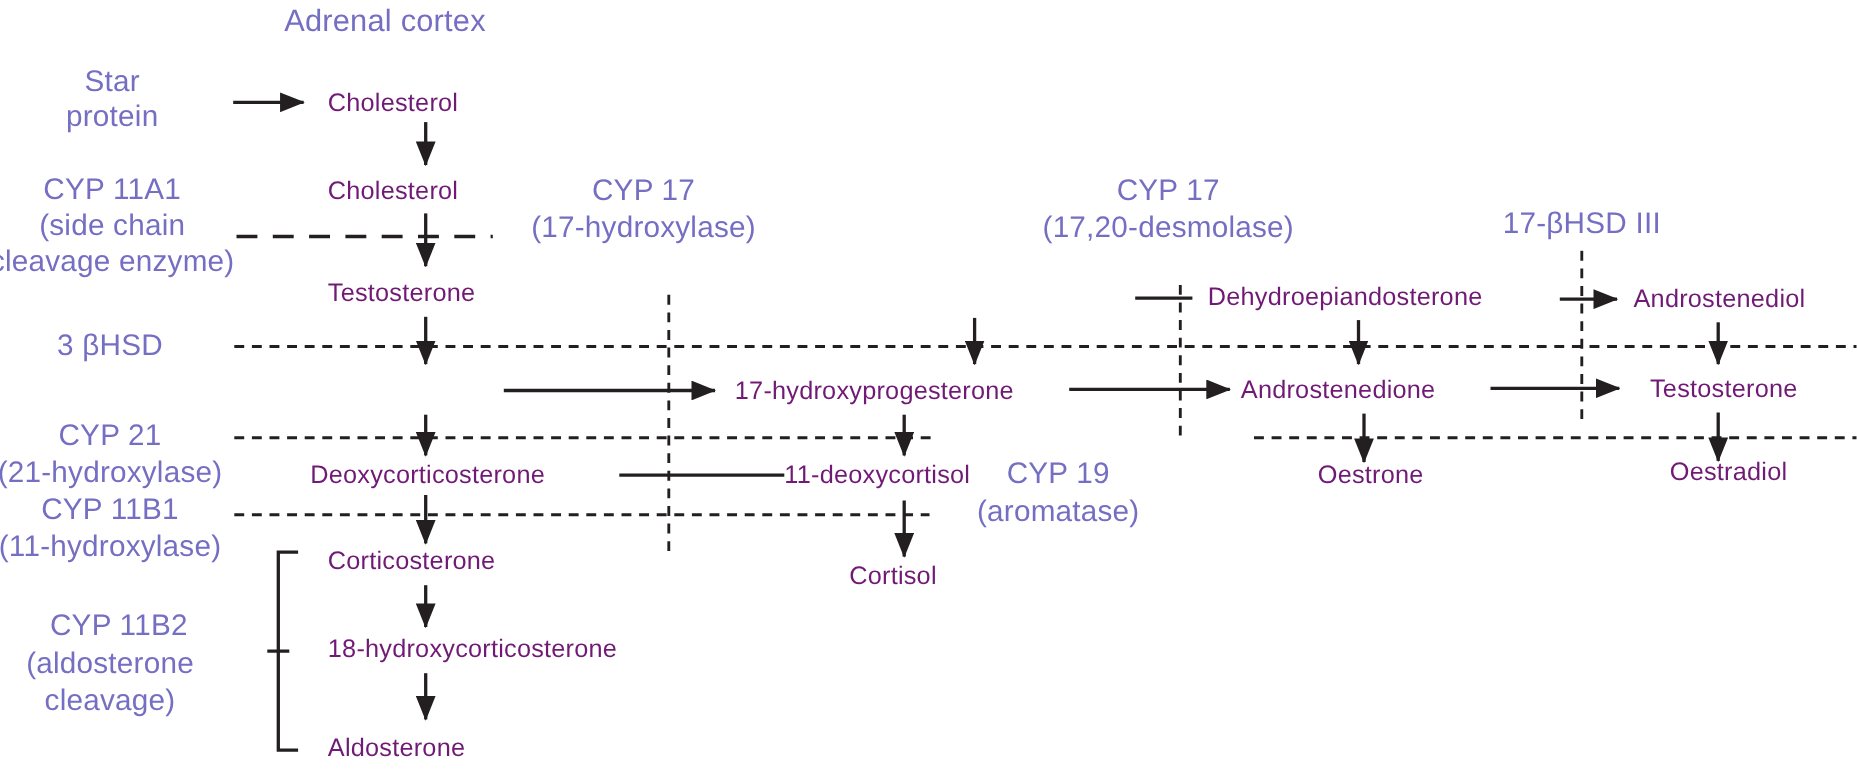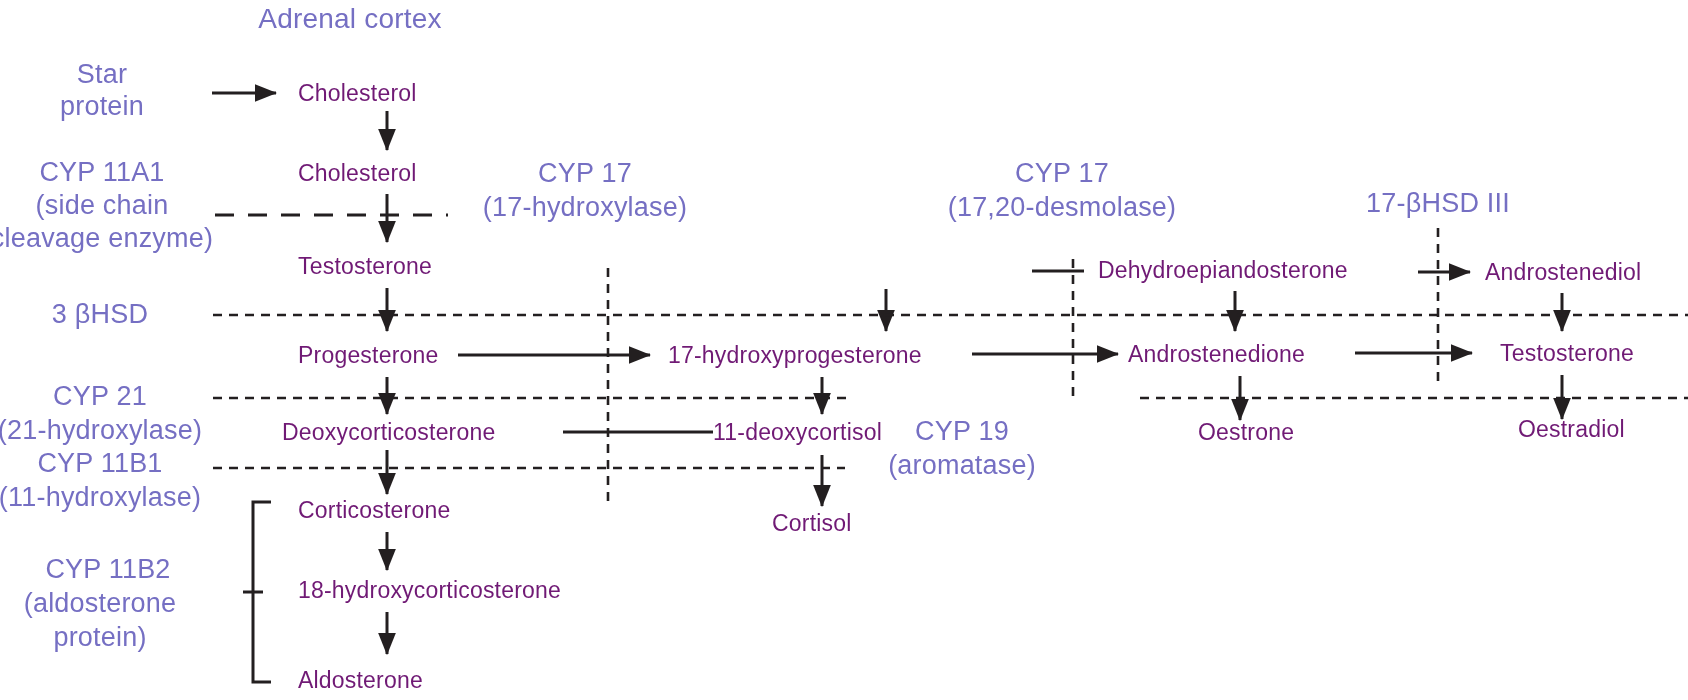--- a/index.html
+++ b/index.html
@@ -110,7 +110,6 @@
   <div class="node" style="left:298px;top:93px">Cholesterol</div>
   <div class="node" style="left:298px;top:173px">Cholesterol</div>
   <div class="node" style="left:298px;top:266px">Testosterone</div>
-  <div class="node" style="left:298px;top:355px">Progesterone</div>
   <div class="node" style="left:282px;top:432px">Deoxycorticosterone</div>
   <div class="node" style="left:298px;top:510px">Corticosterone</div>
   <div class="node" style="left:298px;top:590px">18-hydroxycorticosterone</div>

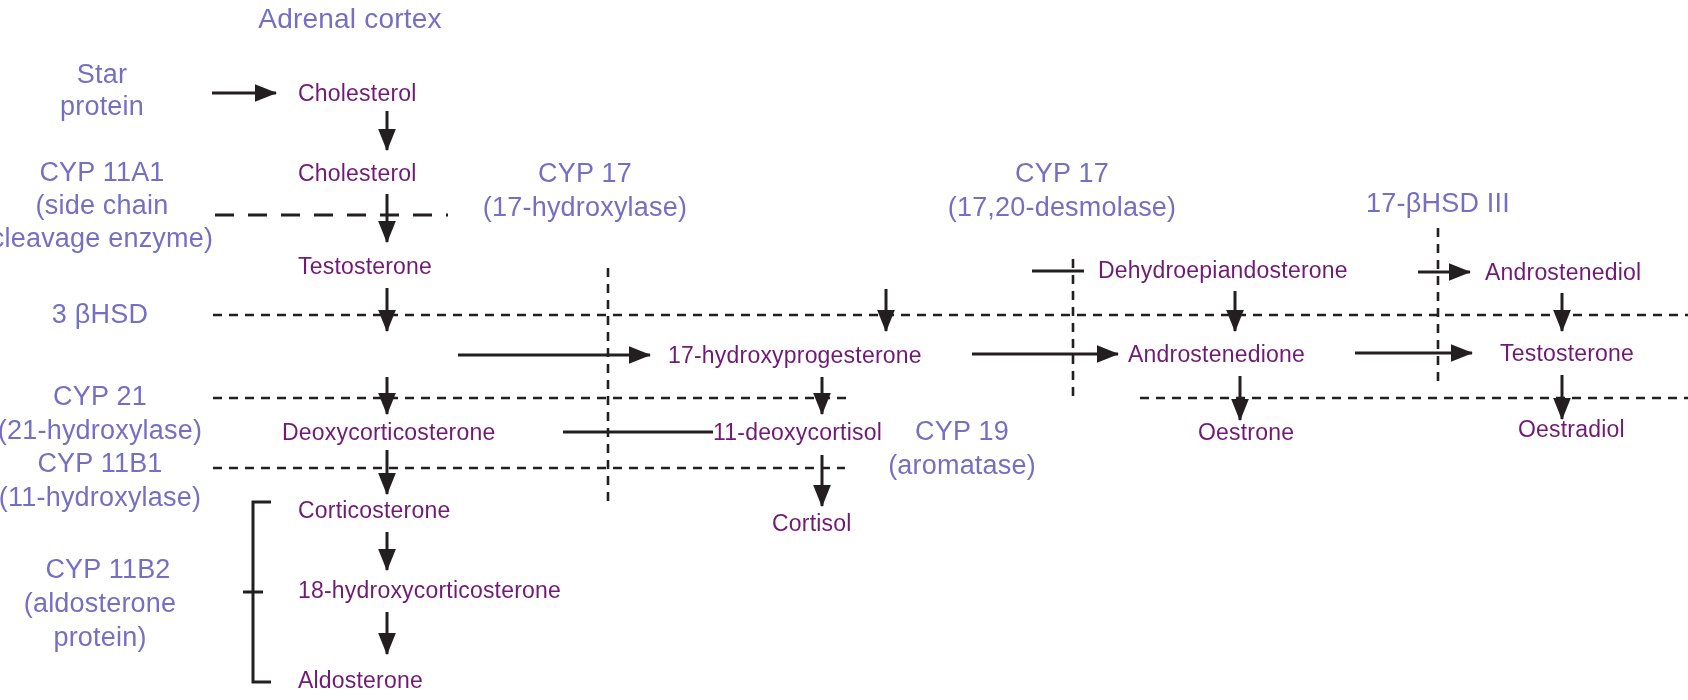--- a/index.html
+++ b/index.html
@@ -97,7 +97,7 @@
   <div class="enz" style="left:100px;top:497px">(11-hydroxylase)</div>
   <div class="enz" style="left:108px;top:569px">CYP 11B2</div>
   <div class="enz" style="left:100px;top:603px">(aldosterone</div>
-  <div class="enz" style="left:100px;top:637px">protein)</div>
+  <div class="enz" style="left:100px;top:637px">cleavage)</div>
 
   <div class="enz" style="left:585px;top:173px">CYP 17</div>
   <div class="enz" style="left:585px;top:207px">(17-hydroxylase)</div>

